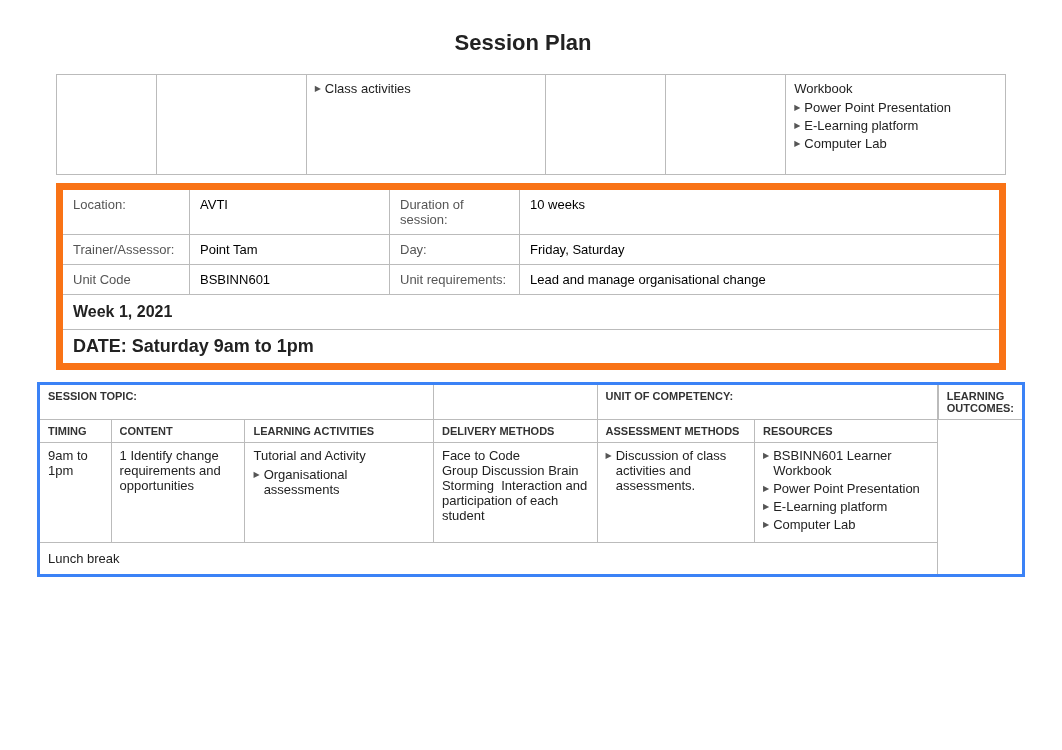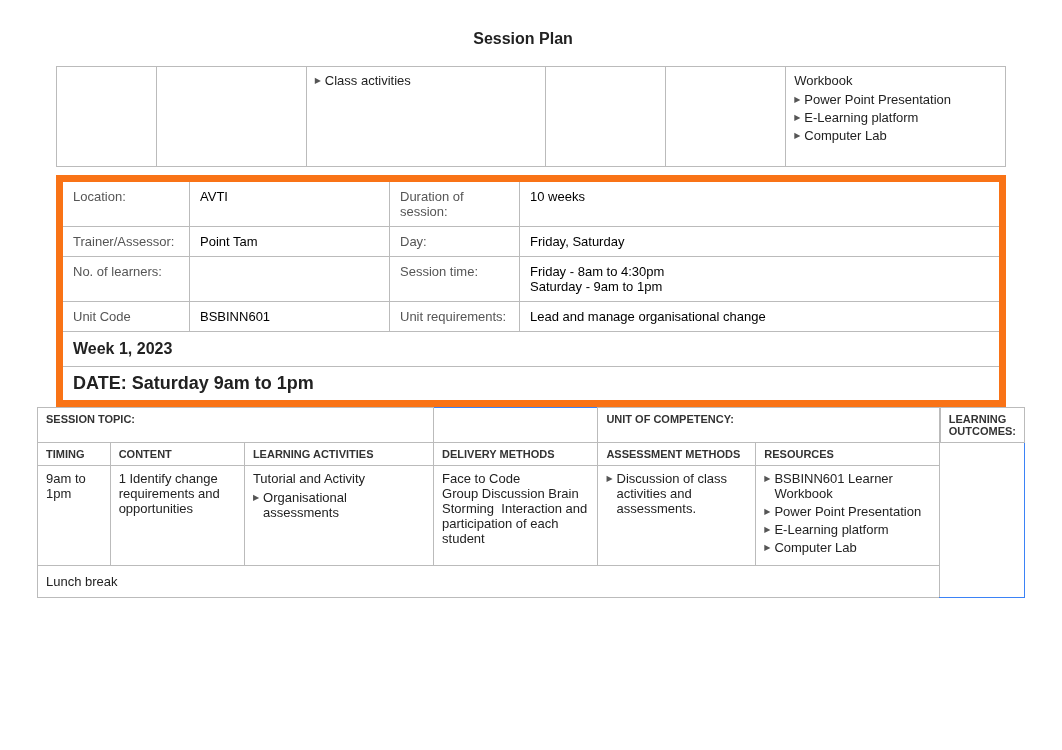--- a/index.html
+++ b/index.html
@@ -13,7 +13,7 @@
     }
     h1 {
       text-align: center;
-      font-size: 16px;
+      font-size: 22px;
       font-weight: bold;
       padding: 30px 16px 18px 0;
       color: #222;

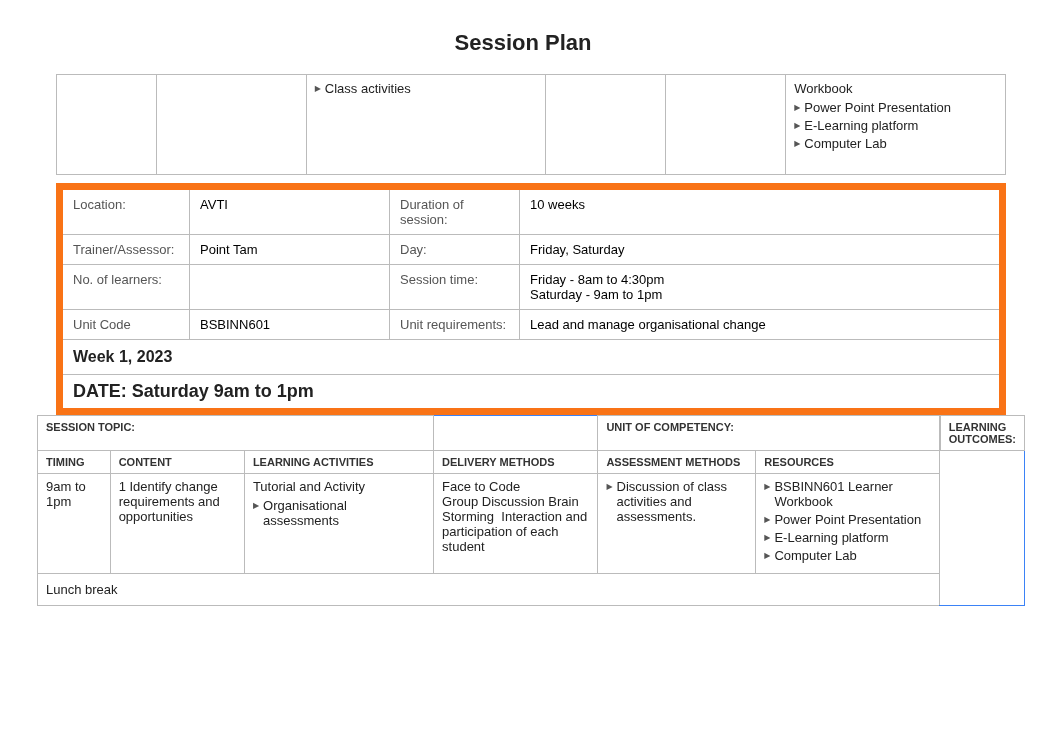--- a/index.html
+++ b/index.html
@@ -146,15 +146,6 @@
     <td class="value-cell">Friday, Saturday</td>
   </tr>
   <tr>
-    <td class="label-cell">No. of learners:</td>
-    <td class="value-cell"></td>
-    <td class="label-cell">Session time:</td>
-    <td class="value-cell">
-      <div>Friday - 8am to 4:30pm</div>
-      <div>Saturday - 9am to 1pm</div>
-    </td>
-  </tr>
-  <tr>
     <td class="label-cell">Unit Code</td>
     <td class="value-cell">BSBINN601</td>
     <td class="label-cell">Unit requirements:</td>

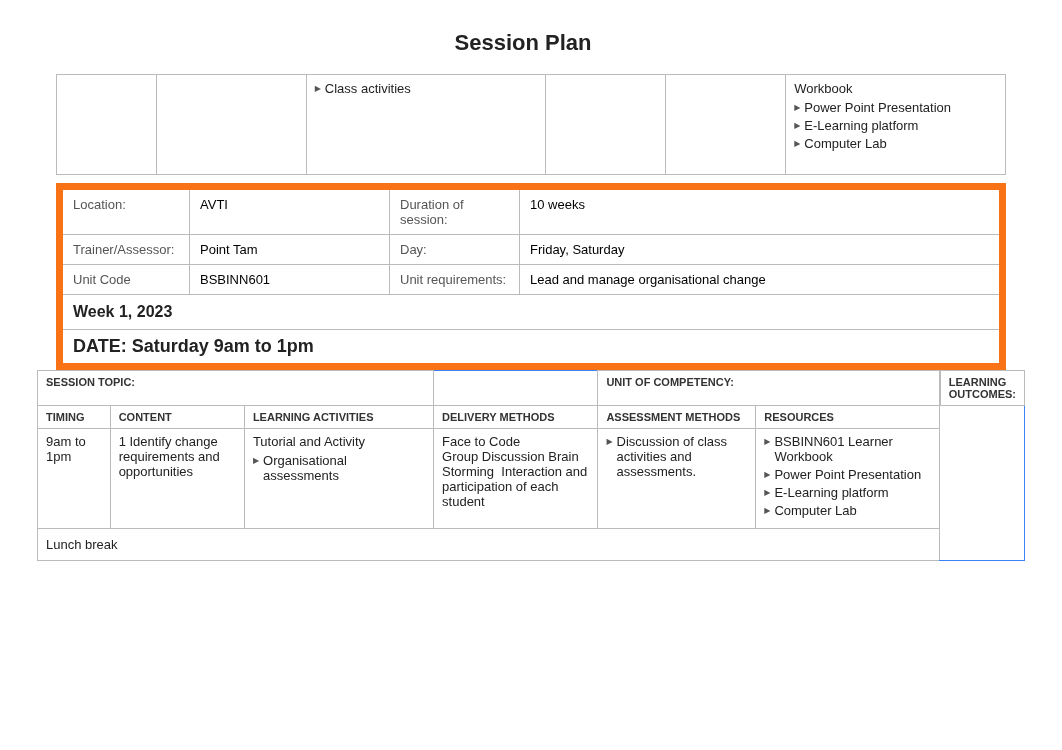--- a/index.html
+++ b/index.html
@@ -152,7 +152,7 @@
     <td class="value-cell">Lead and manage organisational change</td>
   </tr>
   <tr class="week-row">
-    <td colspan="4">Week 1, 2023</td>
+    <td colspan="4">Week 1, 2021</td>
   </tr>
   <tr class="date-row">
     <td colspan="4">DATE: Saturday 9am to 1pm</td>

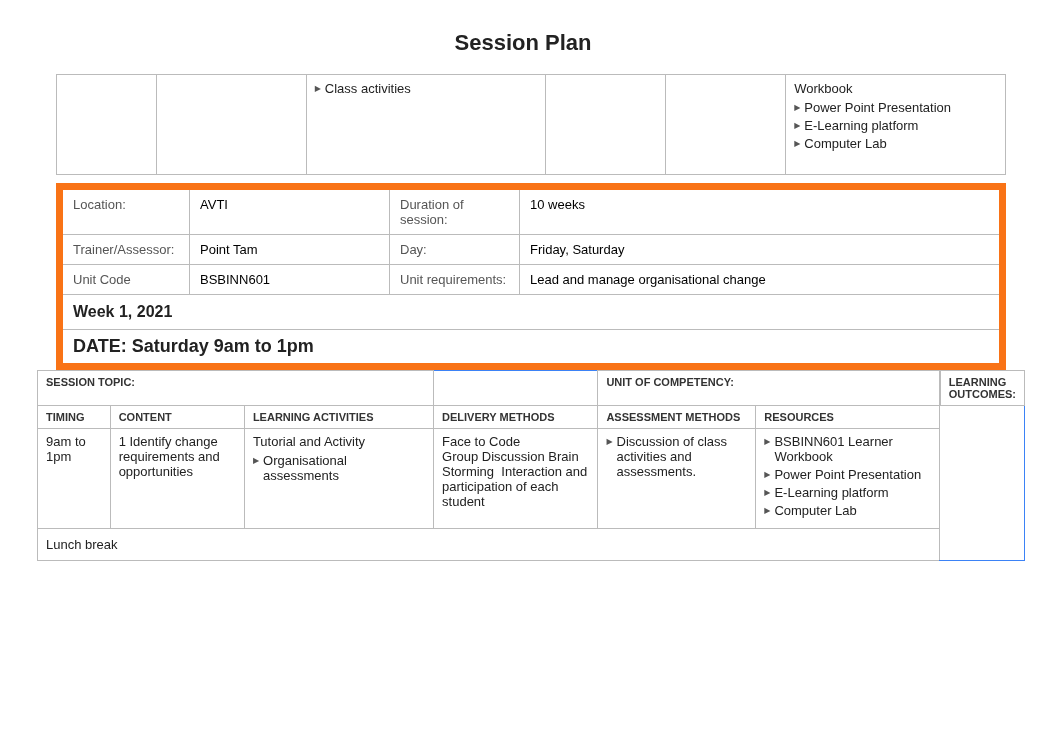--- a/index.html
+++ b/index.html
@@ -61,8 +61,8 @@
     }
     .session-table {
       width: 988px;
-      margin: 0 auto;
-      border: 1px solid #3b82f6;
+      margin: 12px auto;
+      border: 3px solid #3b82f6;
       border-collapse: collapse;
     }
     .session-table td, .session-table th {

